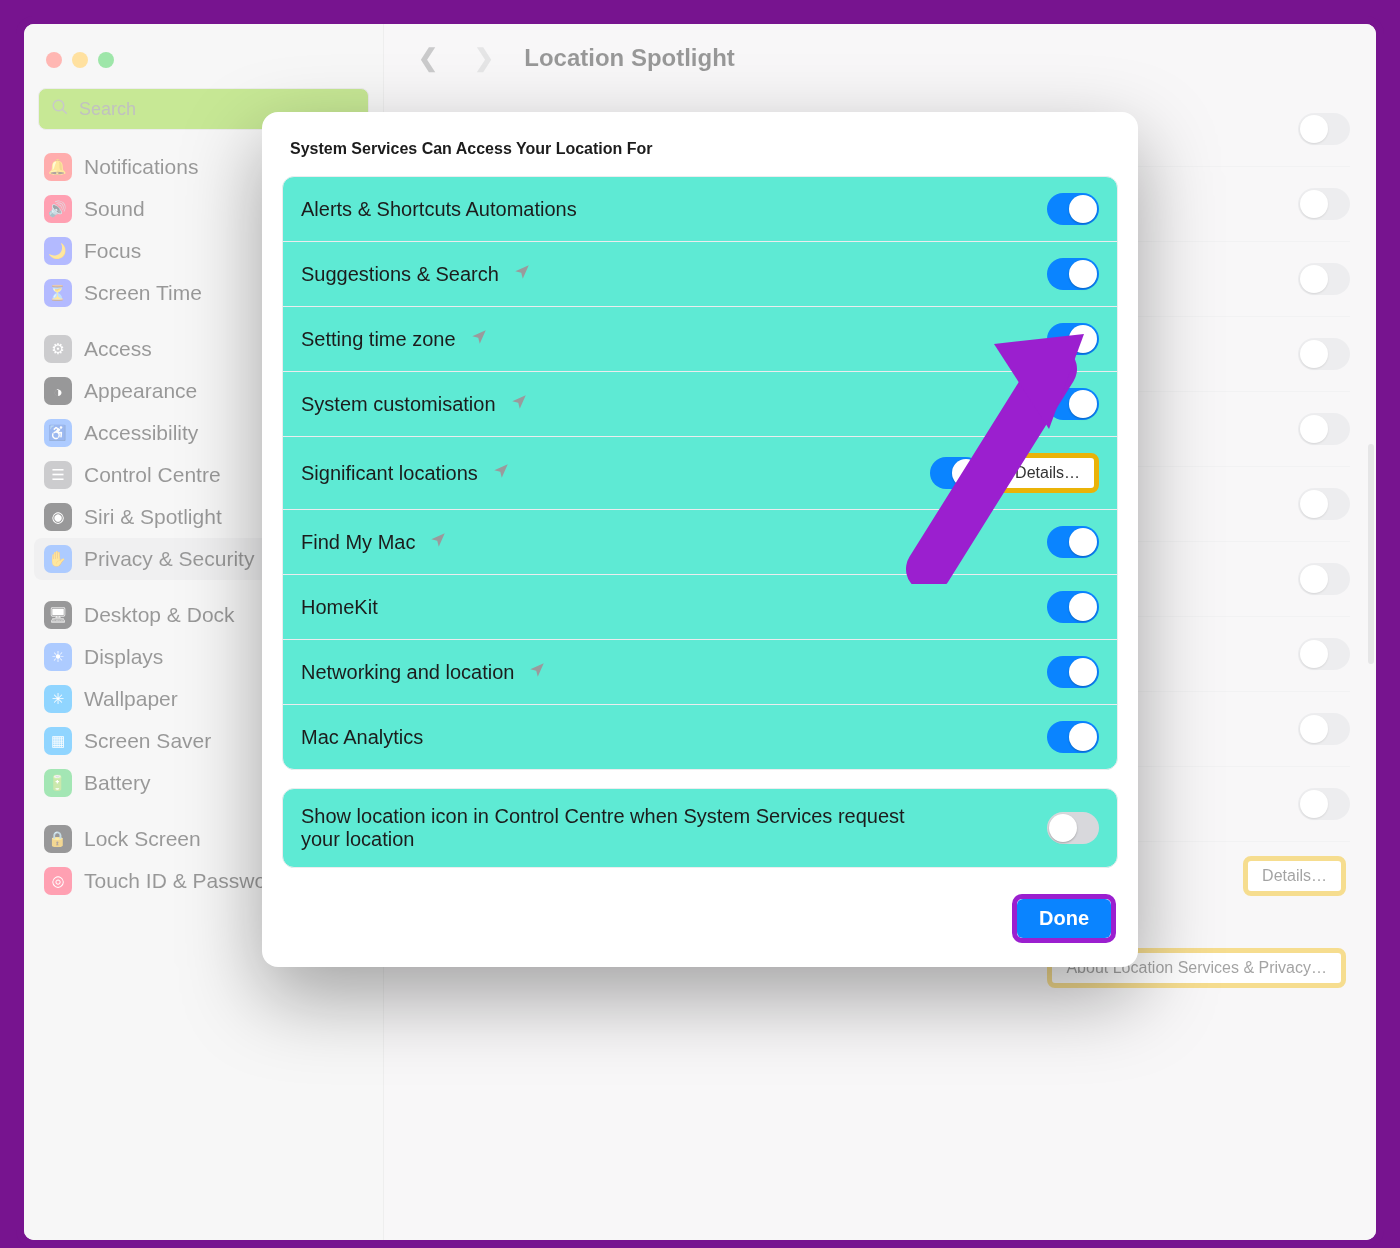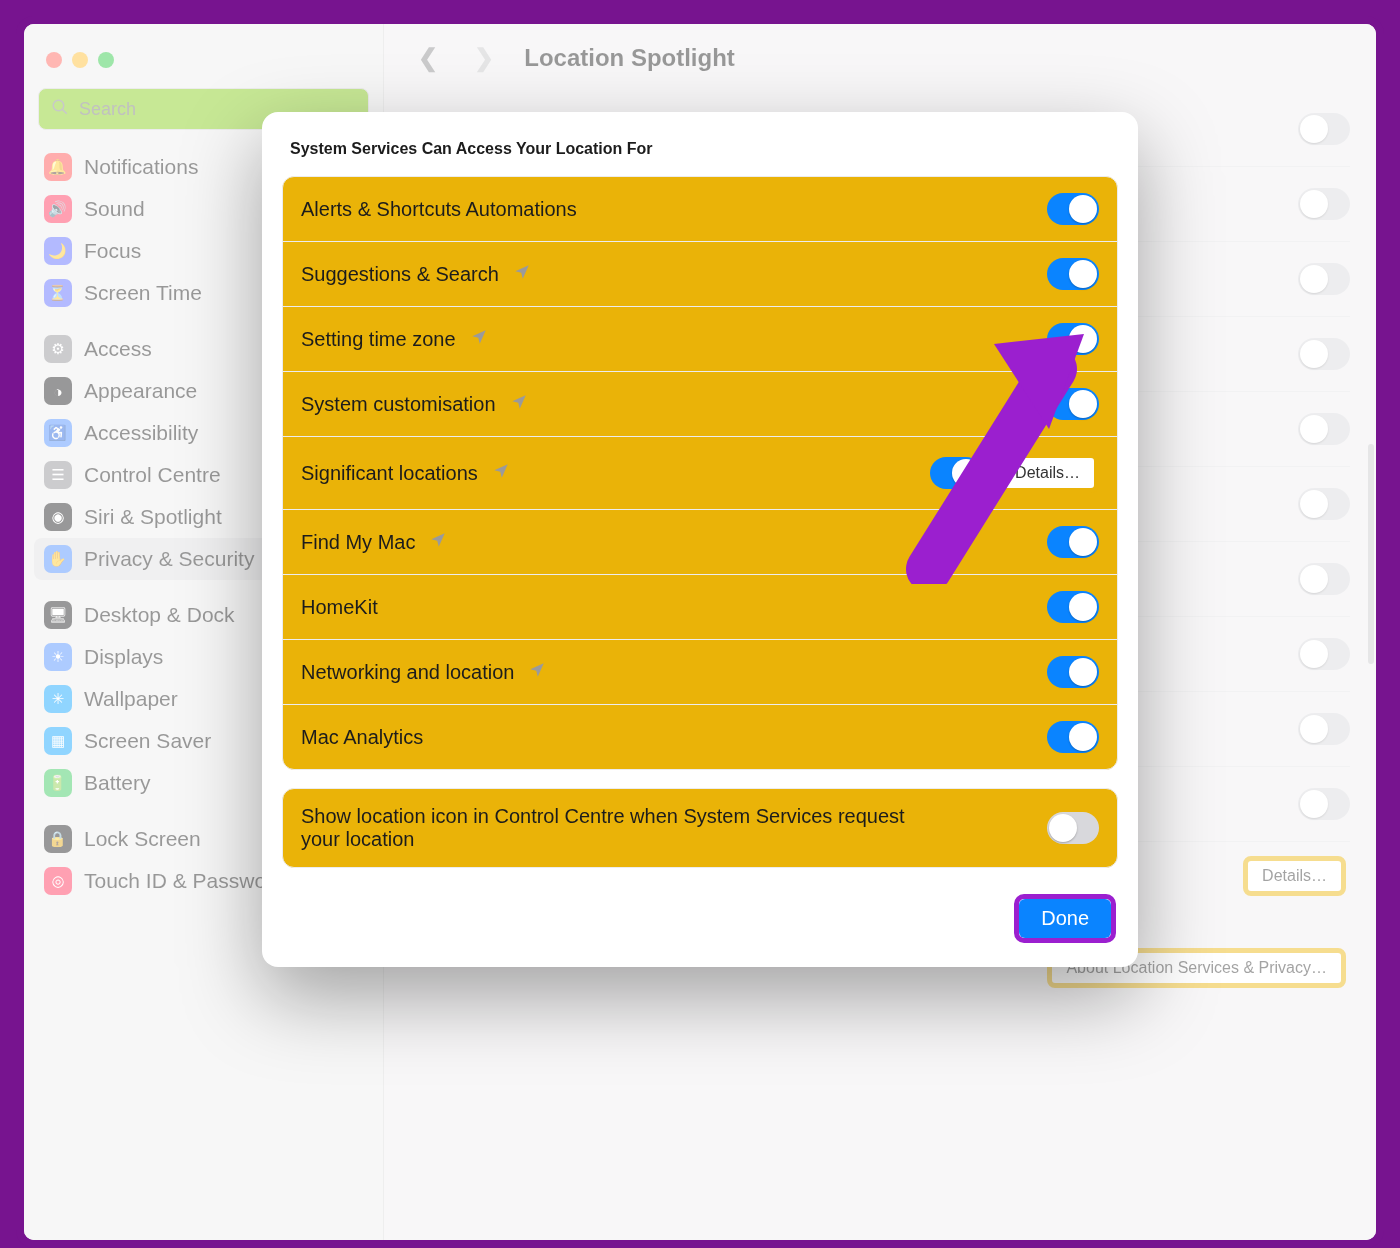--- a/index.html
+++ b/index.html
@@ -121,7 +121,7 @@
   }
   .sheet .group{
     margin:0 10px;border:1px solid #ececee;border-radius:12px;overflow:hidden;
-    background:#eab308;
+    background:#5eead4;
   }
   .srow{
     display:flex;align-items:center;gap:14px;

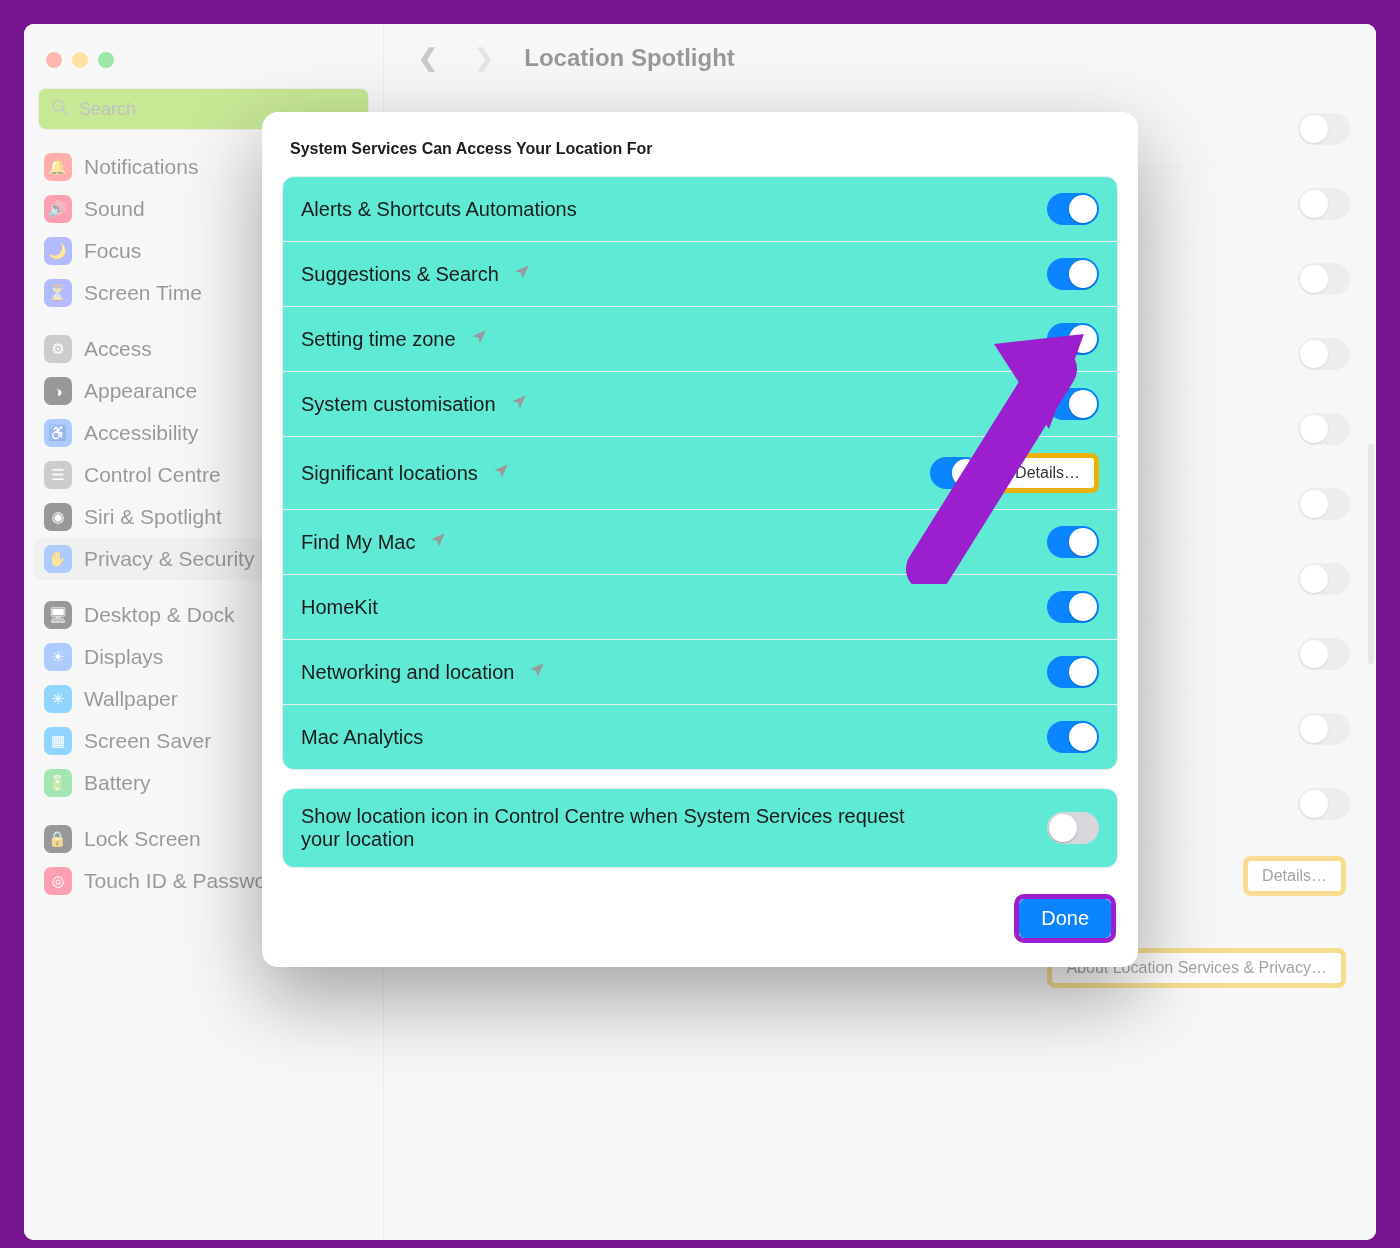--- a/index.html
+++ b/index.html
@@ -101,7 +101,7 @@
     background:#fff;border:5px solid #eab308;border-radius:8px;
     padding:6px 14px;font-size:16px;color:#333;
   }
-  .btn.primary{background:var(--accent);color:#fff;border:none;padding:8px 22px;font-size:20px;font-weight:400;}
+  .btn.primary{background:var(--accent);color:#fff;border:none;padding:8px 22px;font-size:20px;font-weight:700;}
 
   
   .dim{

